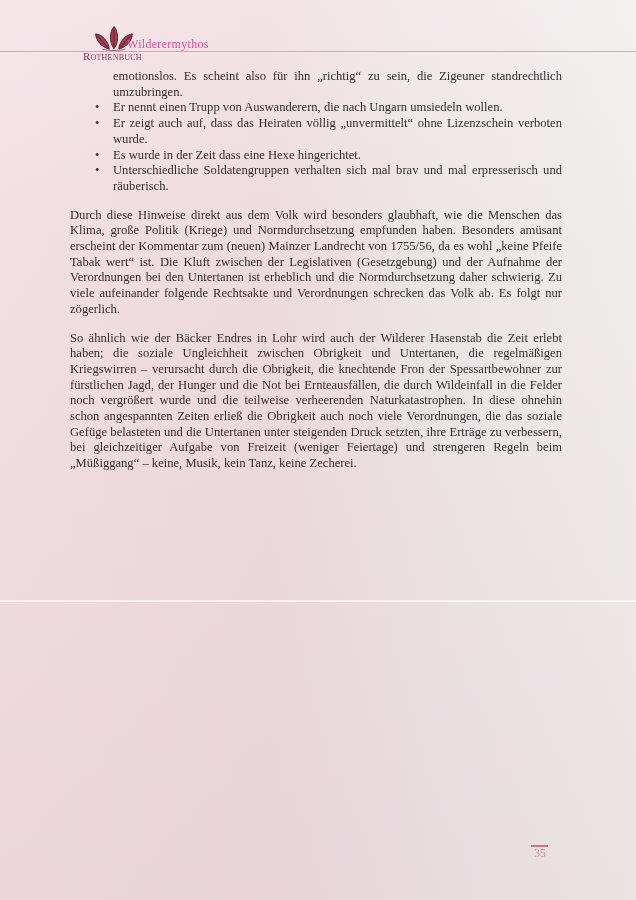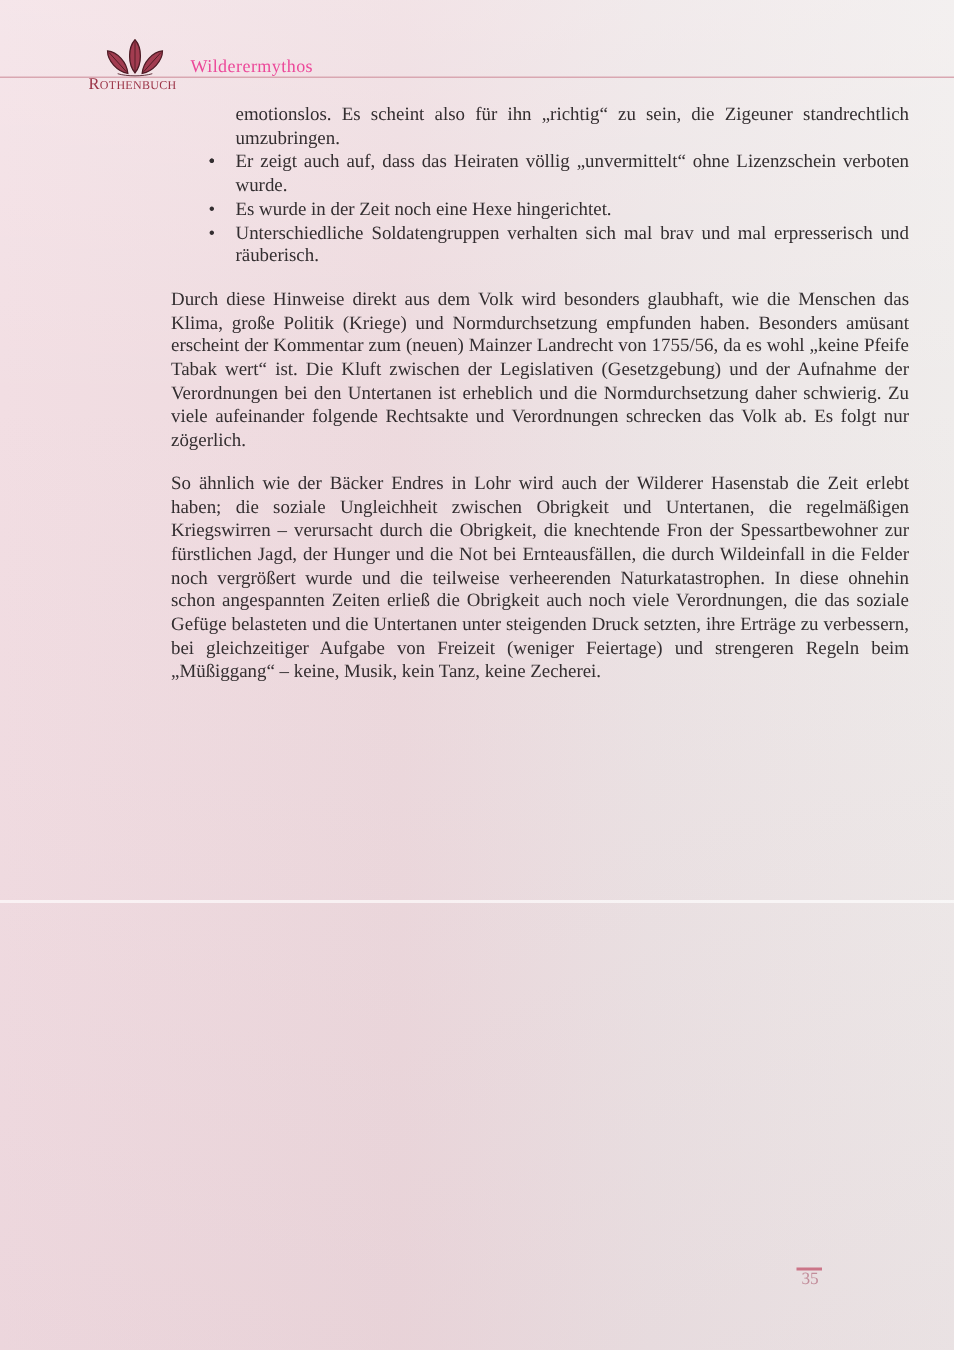--- a/index.html
+++ b/index.html
@@ -18,7 +18,7 @@
     position:absolute;top:600px;left:0;width:636px;height:2px;
     background:rgba(255,255,255,0.65);z-index:1;
   }
-  .logo{position:absolute;left:59px;top:26px;z-index:2;line-height:0;text-align:right;}
+  .logo{position:absolute;left:83px;top:26px;z-index:2;line-height:0;text-align:right;}
   .logo svg{display:block;margin-left:6px;}
   .logo-wordmark{
     font-variant:small-caps;font-size:11px;line-height:11px;letter-spacing:0.2px;

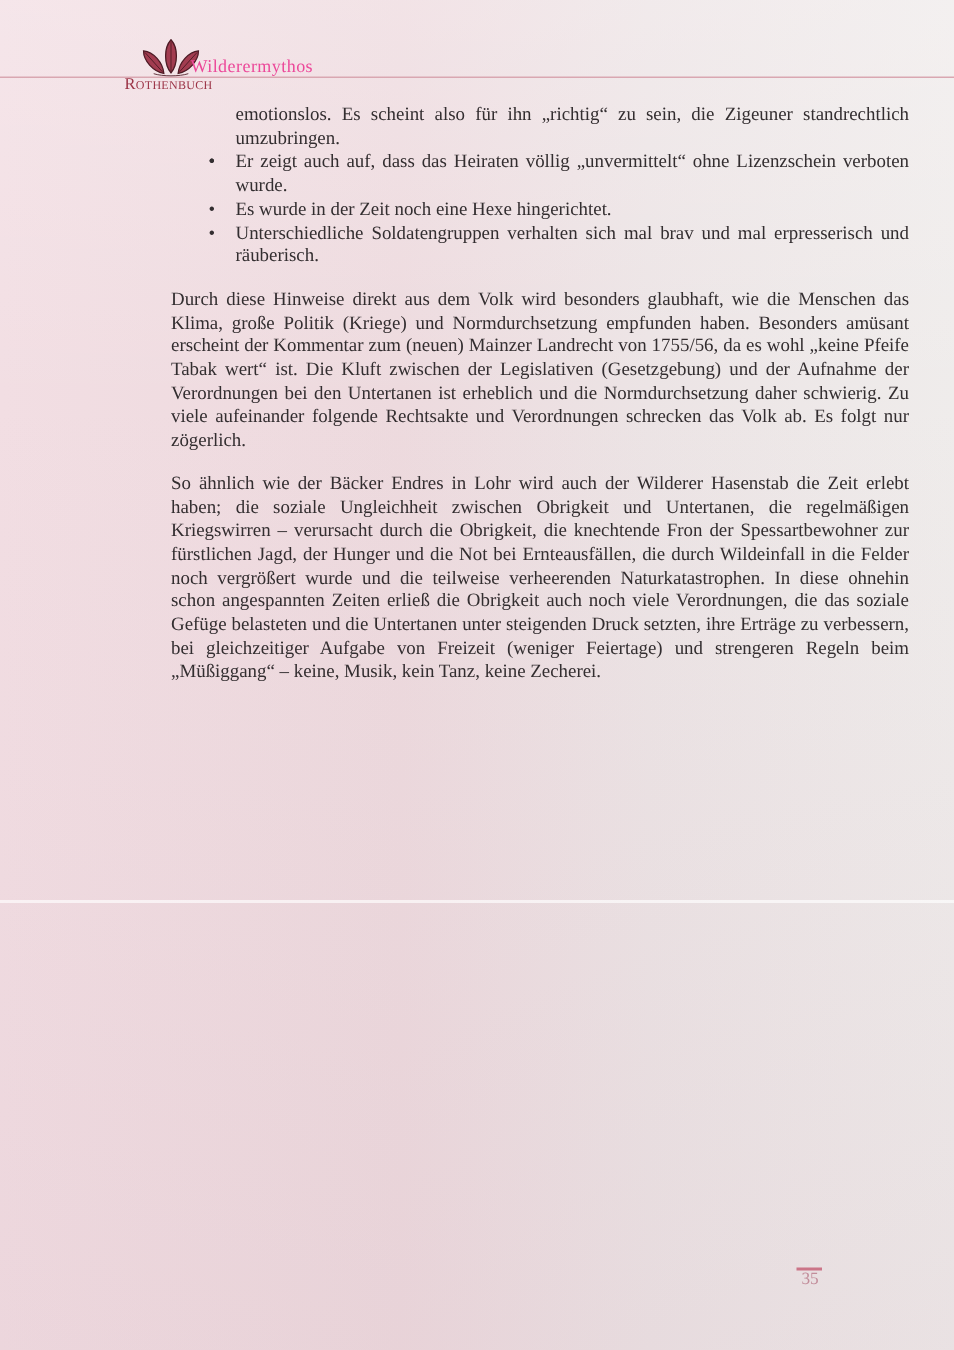--- a/index.html
+++ b/index.html
@@ -31,7 +31,7 @@
   .content{
     position:absolute;left:70px;top:69px;width:492px;
     font-size:12.6px;line-height:15.7px;color:#332e30;
-    text-align:justify;z-index:2;margin-left:44px;
+    text-align:justify;z-index:2;
   }
   .li{position:relative;padding-left:43px;}
   .li .marker{position:absolute;left:25px;top:0;}

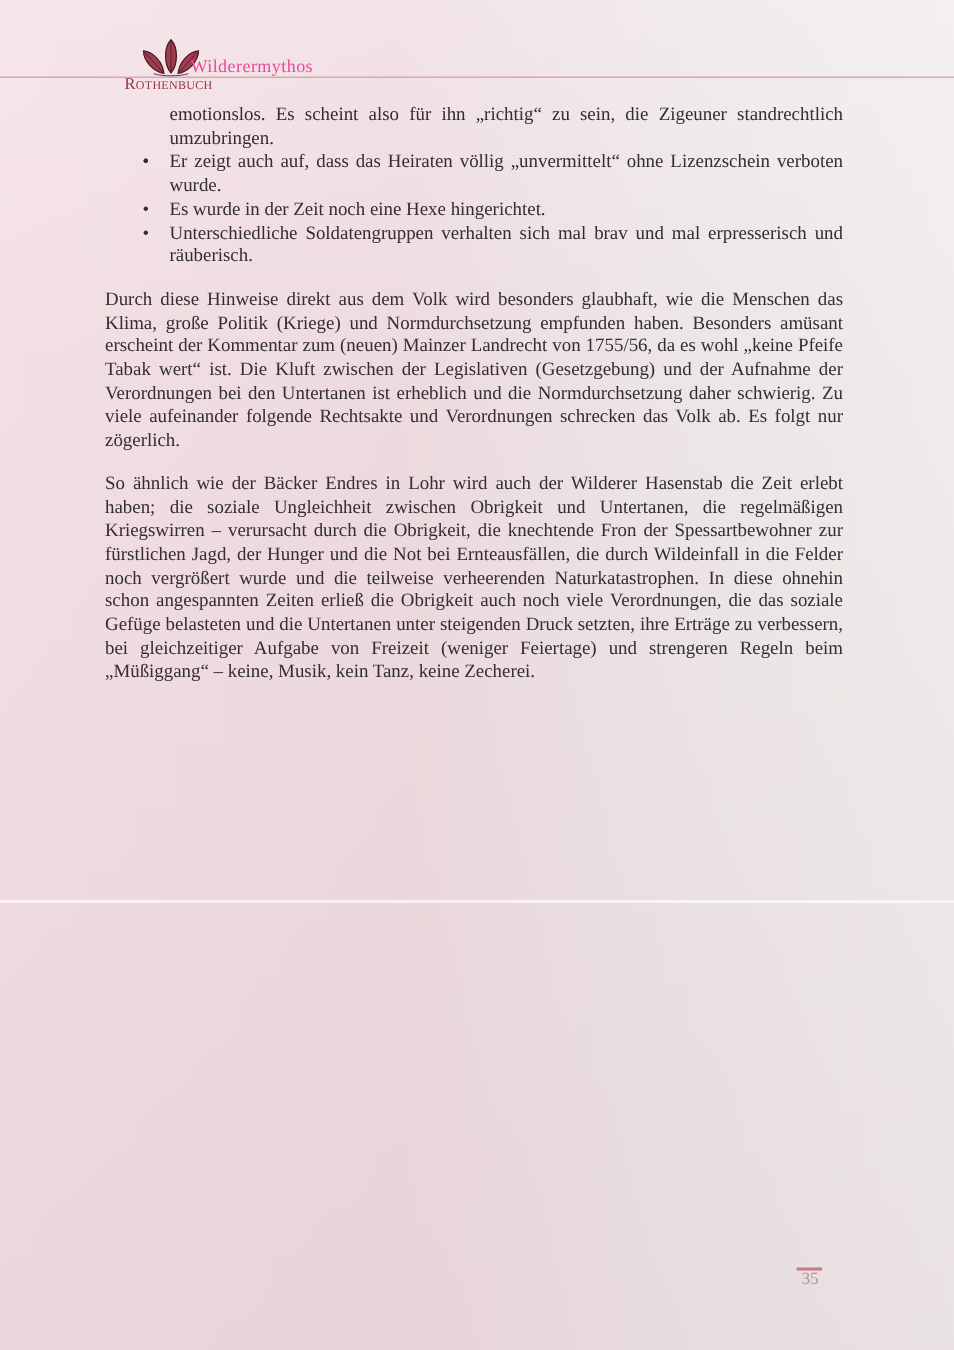--- a/index.html
+++ b/index.html
@@ -76,6 +76,7 @@
 
   <div class="li">
     <span class="marker">•</span>
+    <span>Er nennt einen Trupp von Auswanderern, die nach Ungarn umsiedeln wollen.</span>
   </div>
   <div class="li">
     <span class="marker">•</span>

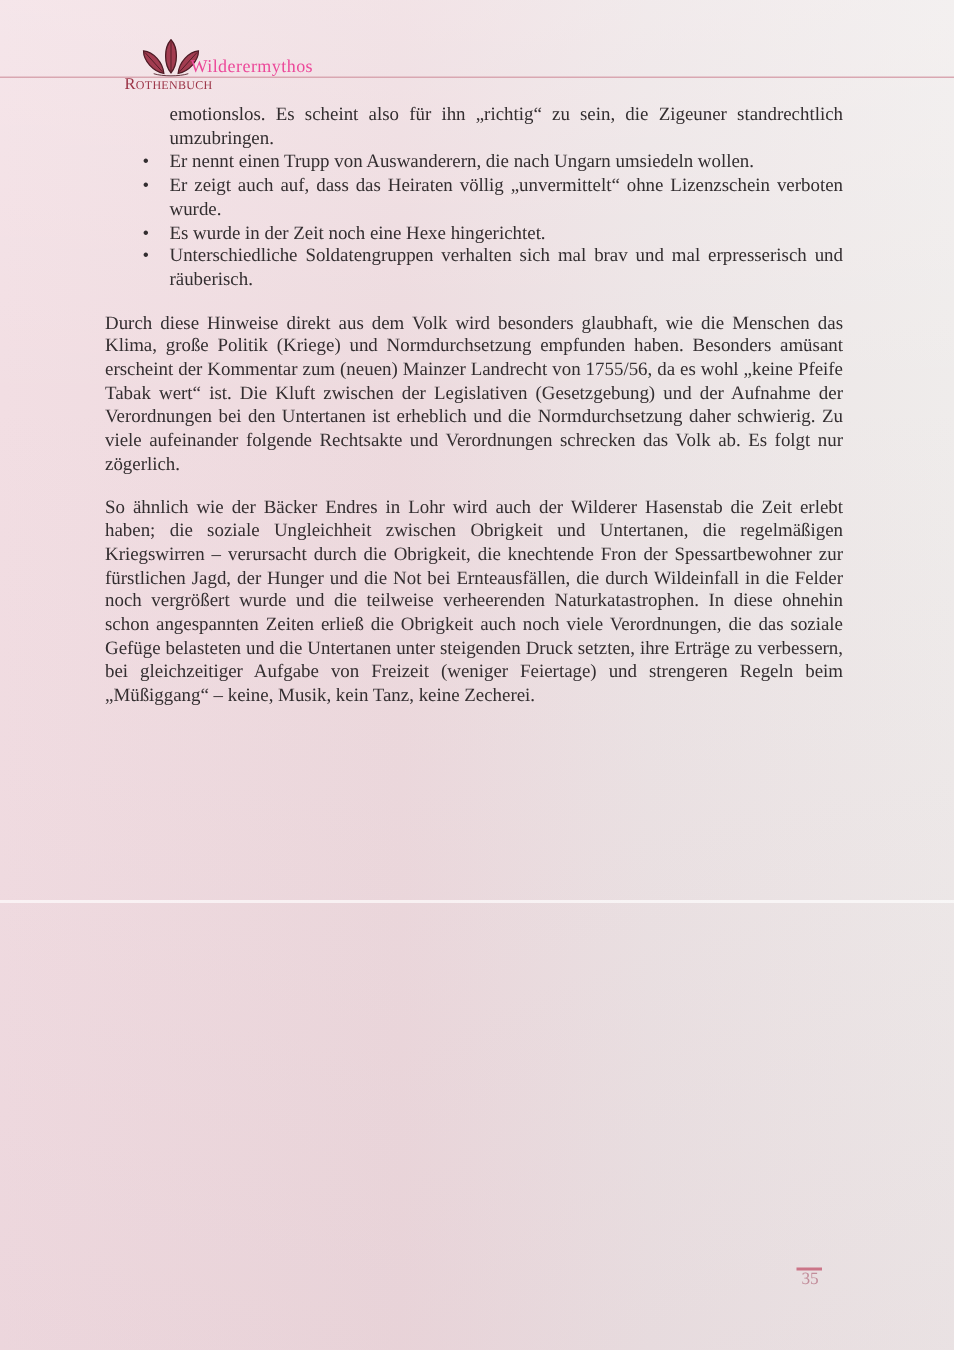--- a/index.html
+++ b/index.html
@@ -84,7 +84,7 @@
   </div>
   <div class="li">
     <span class="marker">•</span>
-    <span>Es wurde in der Zeit noch eine Hexe hingerichtet.</span>
+    <span>Es wurde in der Zeit dass eine Hexe hingerichtet.</span>
   </div>
   <div class="li">
     <span class="marker">•</span>

